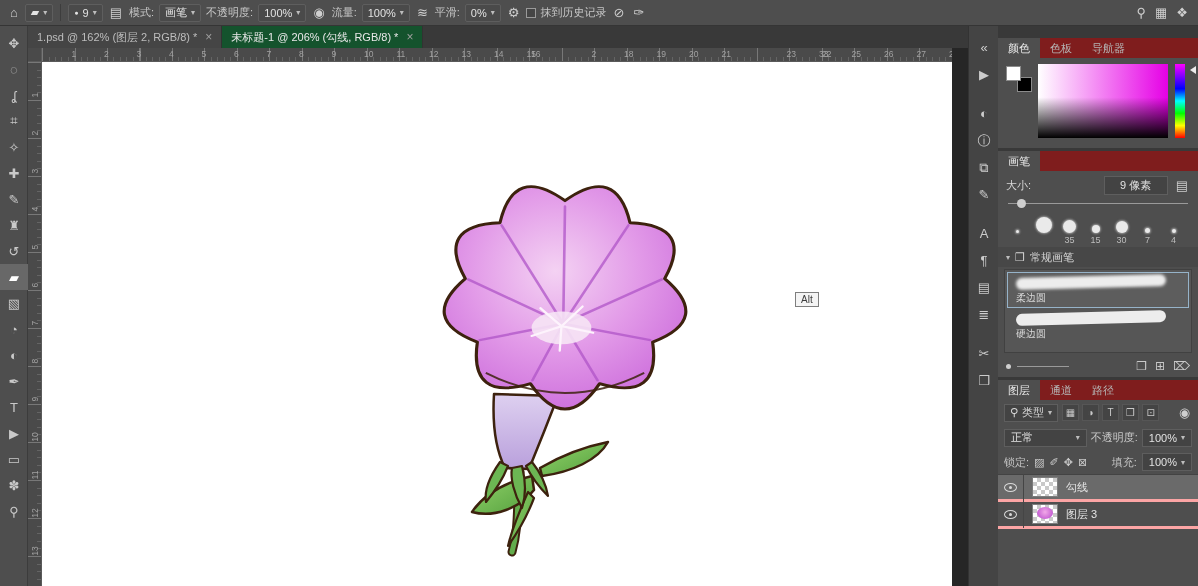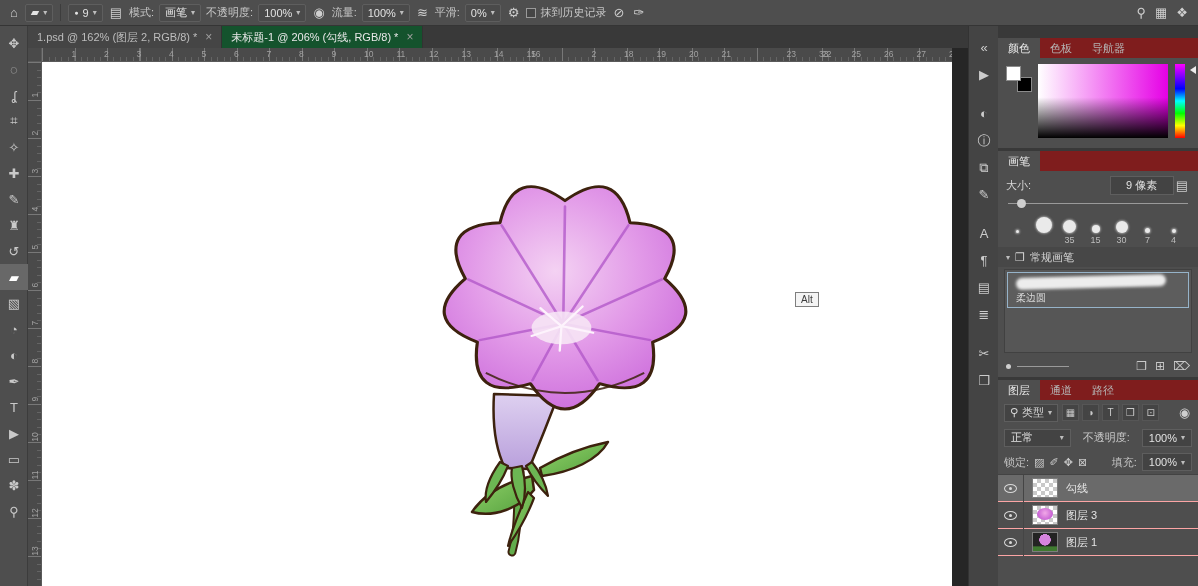--- a/index.html
+++ b/index.html
@@ -84,7 +84,7 @@
   .huemark { position:absolute; right:2px; top:8px; width:0; height:0;
     border-top:4px solid transparent; border-bottom:4px solid transparent; border-right:6px solid #ececec; }
 
-  .size-row { display:flex; align-items:center; padding:5px 8px 1px; height:24px; }
+  .size-row { display:flex; align-items:center; gap:6px; padding:5px 8px 1px; height:24px; }
   .val-box { margin-left:auto; background:#434343; border:1px solid #5e5e5e; padding:1px 8px; color:#e2e2e2; min-width:64px; text-align:center; }
   .slider-row { position:relative; height:16px; margin:0 10px; }
   .track { position:absolute; left:0; right:0; top:8px; height:1px; background:#9a9a9a; }

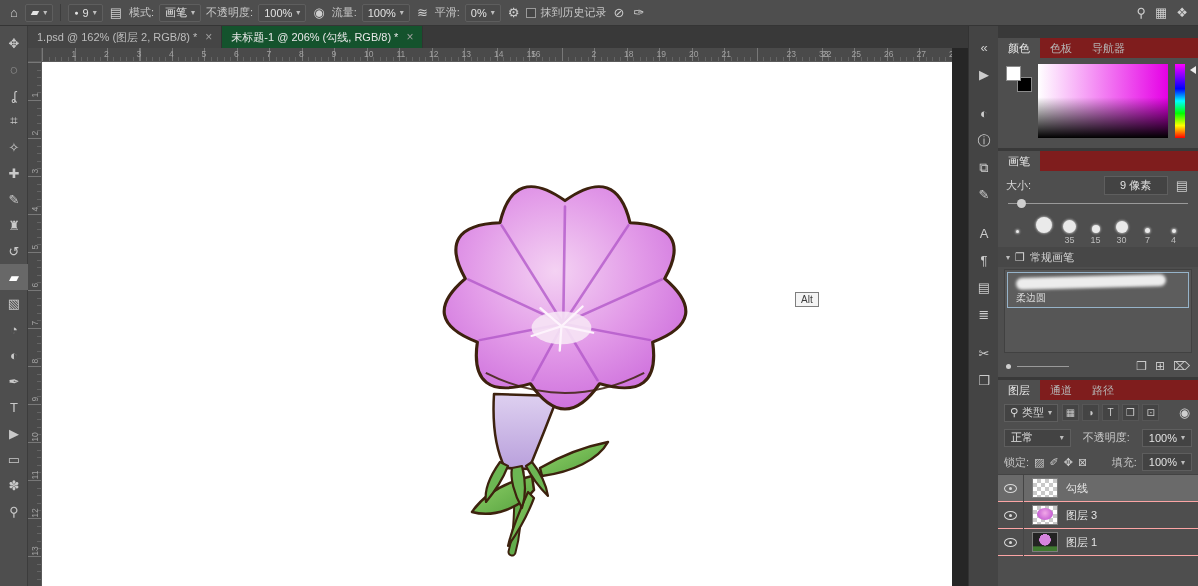--- a/index.html
+++ b/index.html
@@ -418,6 +418,10 @@
             <div class="stroke soft"></div>
             <div class="bname">柔边圆</div>
           </div>
+          <div class="brush-item">
+            <div class="stroke"></div>
+            <div class="bname">硬边圆</div>
+          </div>
         </div>
       <div class="brush-footer">
         <span class="dotmini"></span>

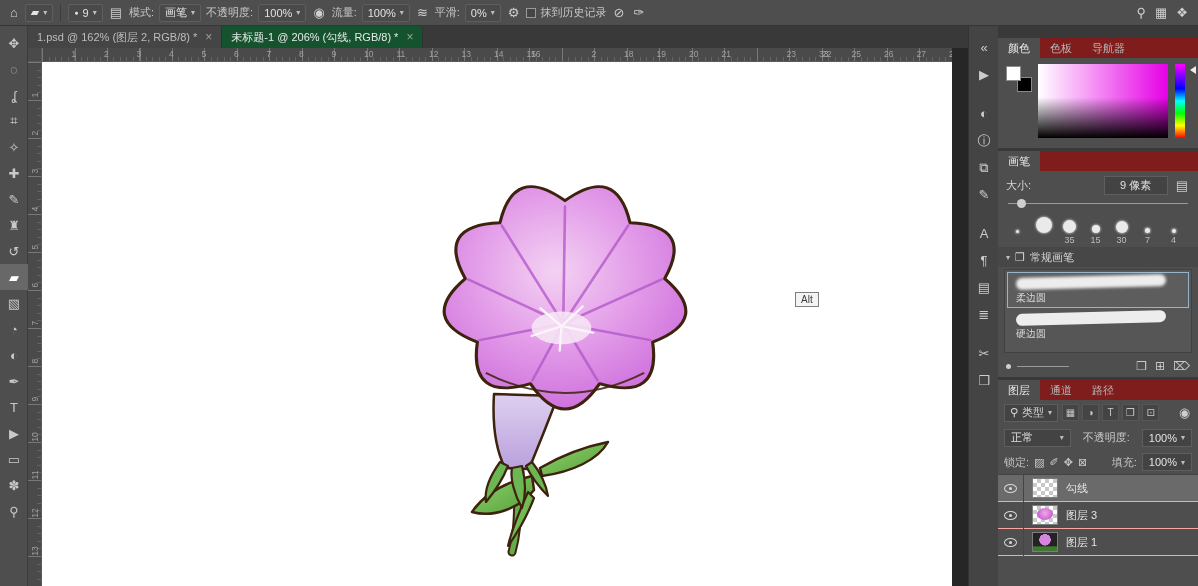--- a/index.html
+++ b/index.html
@@ -110,7 +110,7 @@
   .search-box { display:flex; align-items:center; gap:4px; border:1px solid #5e5e5e; background:#434343; padding:1px 5px; height:18px; }
   .f-ico { width:17px; height:17px; display:flex; align-items:center; justify-content:center;
     color:#c9c9c9; background:#444444; border:1px solid #565656; font-size:10px; }
-  .blend-row { display:flex; align-items:center; gap:12px; padding:3px 6px; height:25px; }
+  .blend-row { display:flex; align-items:center; gap:4px; padding:3px 6px; height:25px; }
   .dd { display:flex; align-items:center; gap:4px; border:1px solid #5e5e5e; background:#434343; padding:1px 6px; height:18px; color:#e2e2e2; }
   .dd-blend { flex:1; }
   .lock-row { display:flex; align-items:center; gap:5px; padding:3px 6px; height:24px; color:#c6c6c6; }

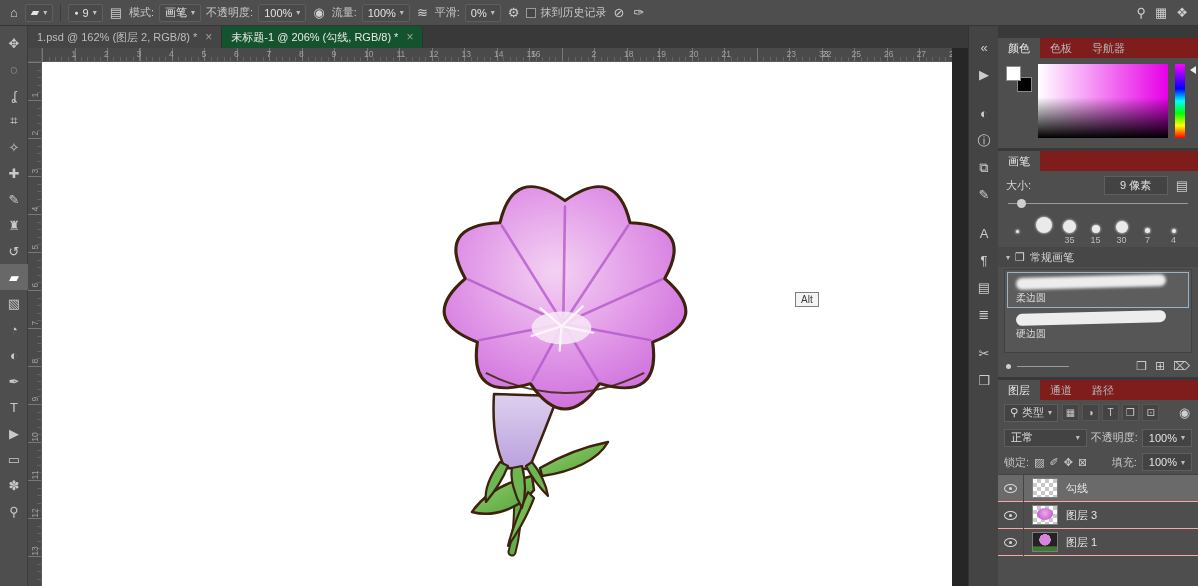--- a/index.html
+++ b/index.html
@@ -116,7 +116,7 @@
   .lock-row { display:flex; align-items:center; gap:5px; padding:3px 6px; height:24px; color:#c6c6c6; }
   .lock-row .ic { color:#c9c9c9; font-size:11px; }
   .lrows { border-top:1px solid #434343; }
-  .lrow { height:27px; display:flex; align-items:center; border-bottom:1px solid #fca5a5; background:#4e4e4e; }
+  .lrow { height:27px; display:flex; align-items:center; border-bottom:3px solid #fca5a5; background:#4e4e4e; }
   .lrow.sel { background:#6a6a6a; }
   .eyecell { width:26px; height:27px; display:flex; align-items:center; justify-content:center; border-right:1px solid #454545; }
   .eye { display:inline-block; width:13px; height:9px; border:1px solid #d9d9d9; border-radius:50%; position:relative; }

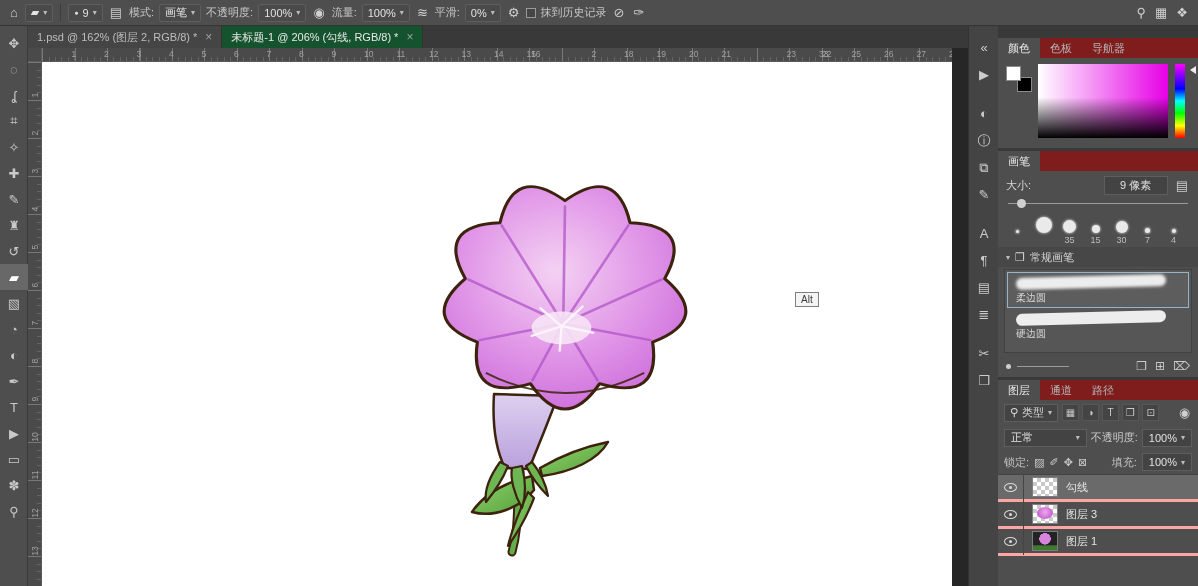--- a/index.html
+++ b/index.html
@@ -495,13 +495,6 @@
             <div class="lthumb t-pink"></div>
             <span class="lname">图层 3</span>
           </div>
-          <div class="lrow">
-            <div class="eyecell">
-              <span class="eye"></span>
-            </div>
-            <div class="lthumb t-dark"></div>
-            <span class="lname">图层 1</span>
-          </div>
         </div>
     </div>
 

